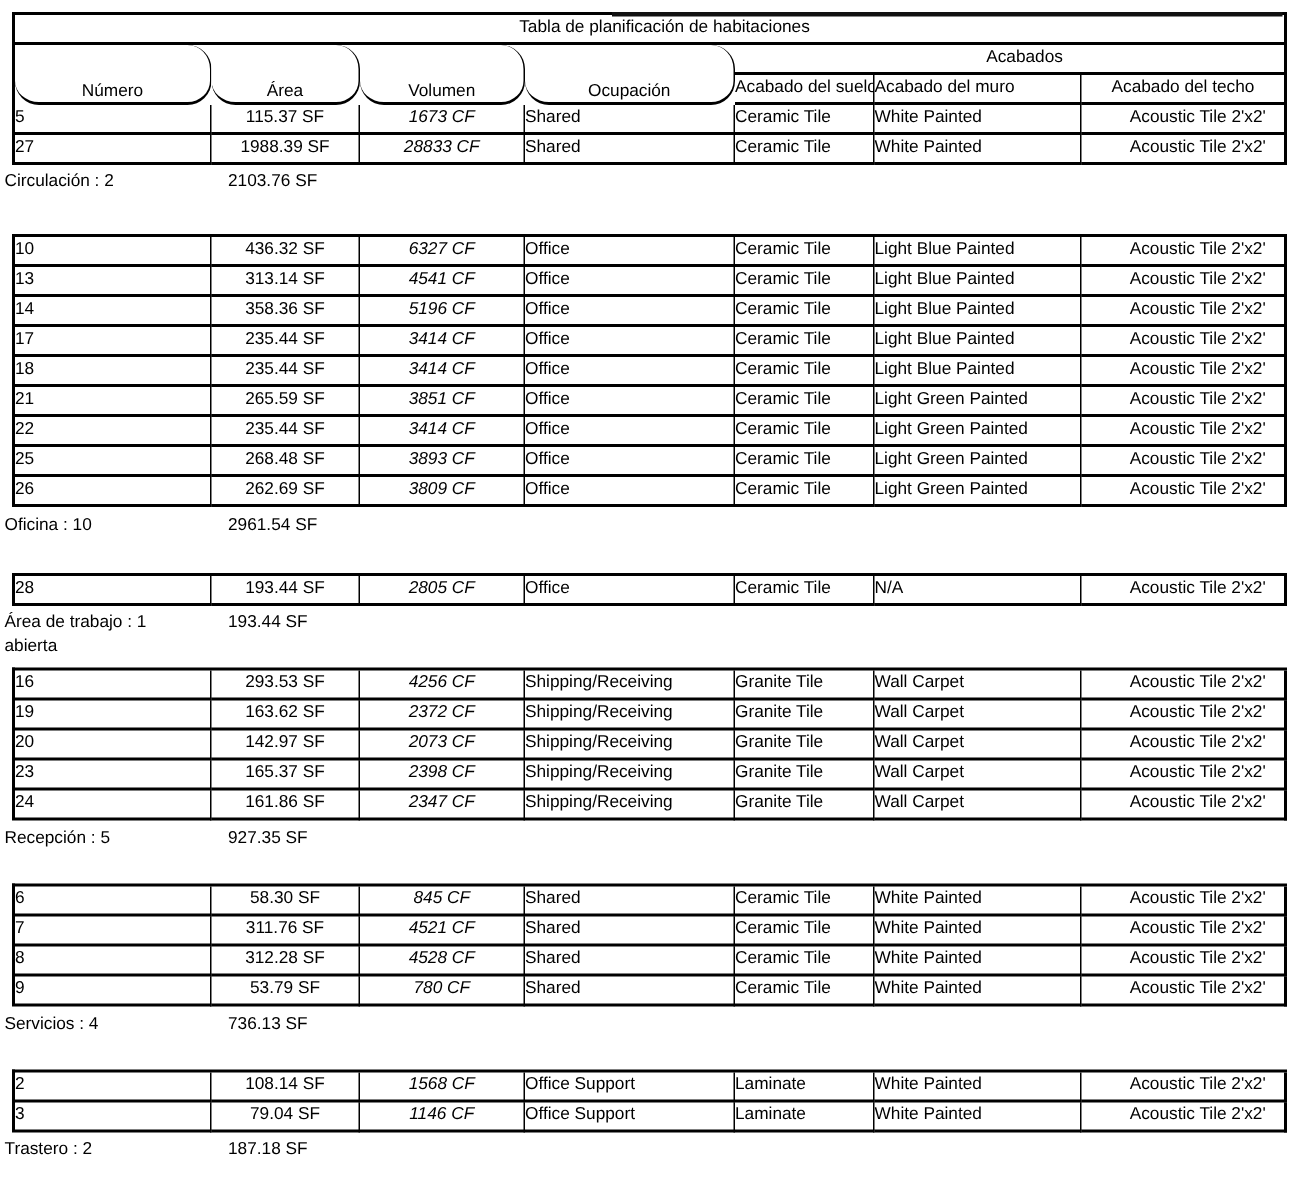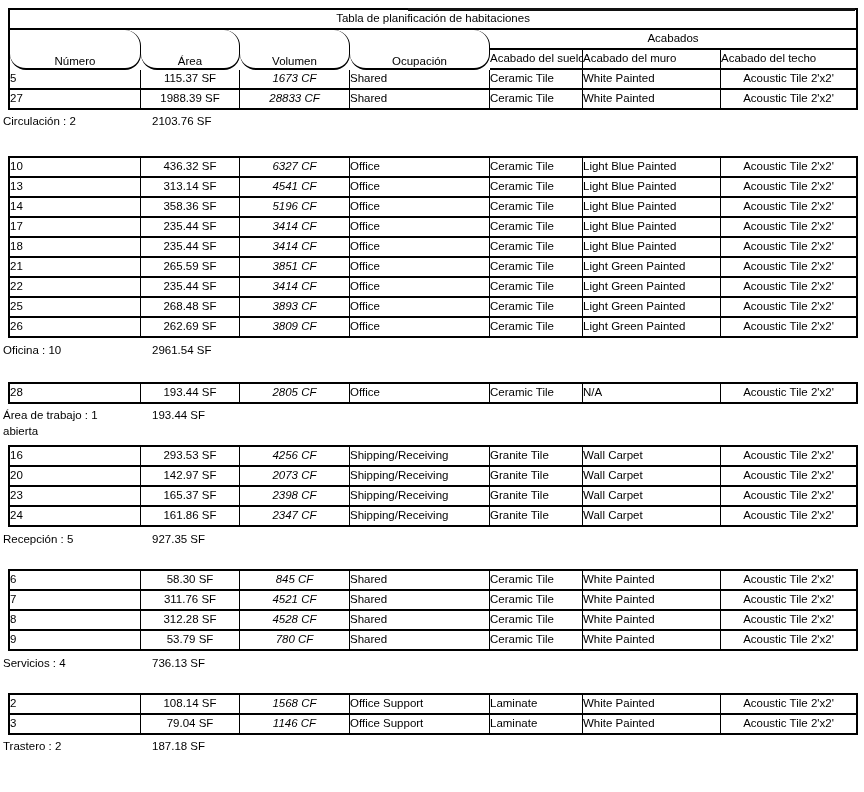--- a/index.html
+++ b/index.html
@@ -37,7 +37,7 @@
     white-space: nowrap;
     line-height: 1.15;
   }
-  table.sched td:last-child, table.sched th:last-child { border-right-width: 2px; }
+  table.sched td:last-child, table.sched th:last-child { border-right-width: 2px; padding-left: 20px; }
 
   table.t1 { margin-top: 8px; }
 

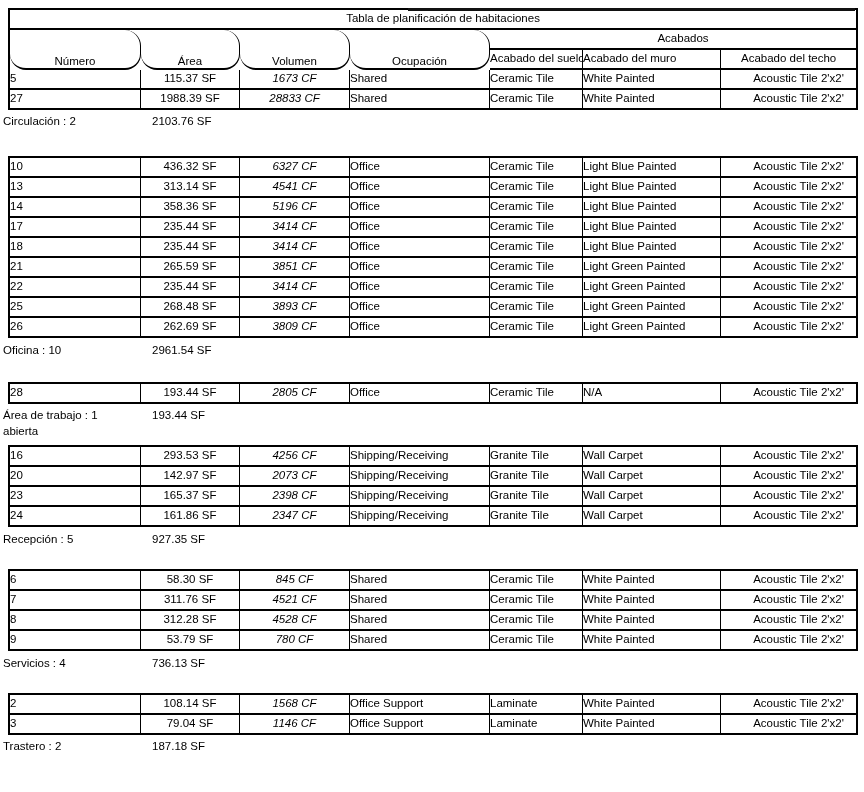--- a/index.html
+++ b/index.html
@@ -287,6 +287,15 @@
           <td class="c6">Acoustic Tile 2'x2'</td>
         </tr>
         <tr>
+          <td class="c0">19</td>
+          <td class="c1">163.62 SF</td>
+          <td class="c2">2372 CF</td>
+          <td class="c3">Shipping/Receiving</td>
+          <td class="c4">Granite Tile</td>
+          <td class="c5">Wall Carpet</td>
+          <td class="c6">Acoustic Tile 2'x2'</td>
+        </tr>
+        <tr>
           <td class="c0">20</td>
           <td class="c1">142.97 SF</td>
           <td class="c2">2073 CF</td>

